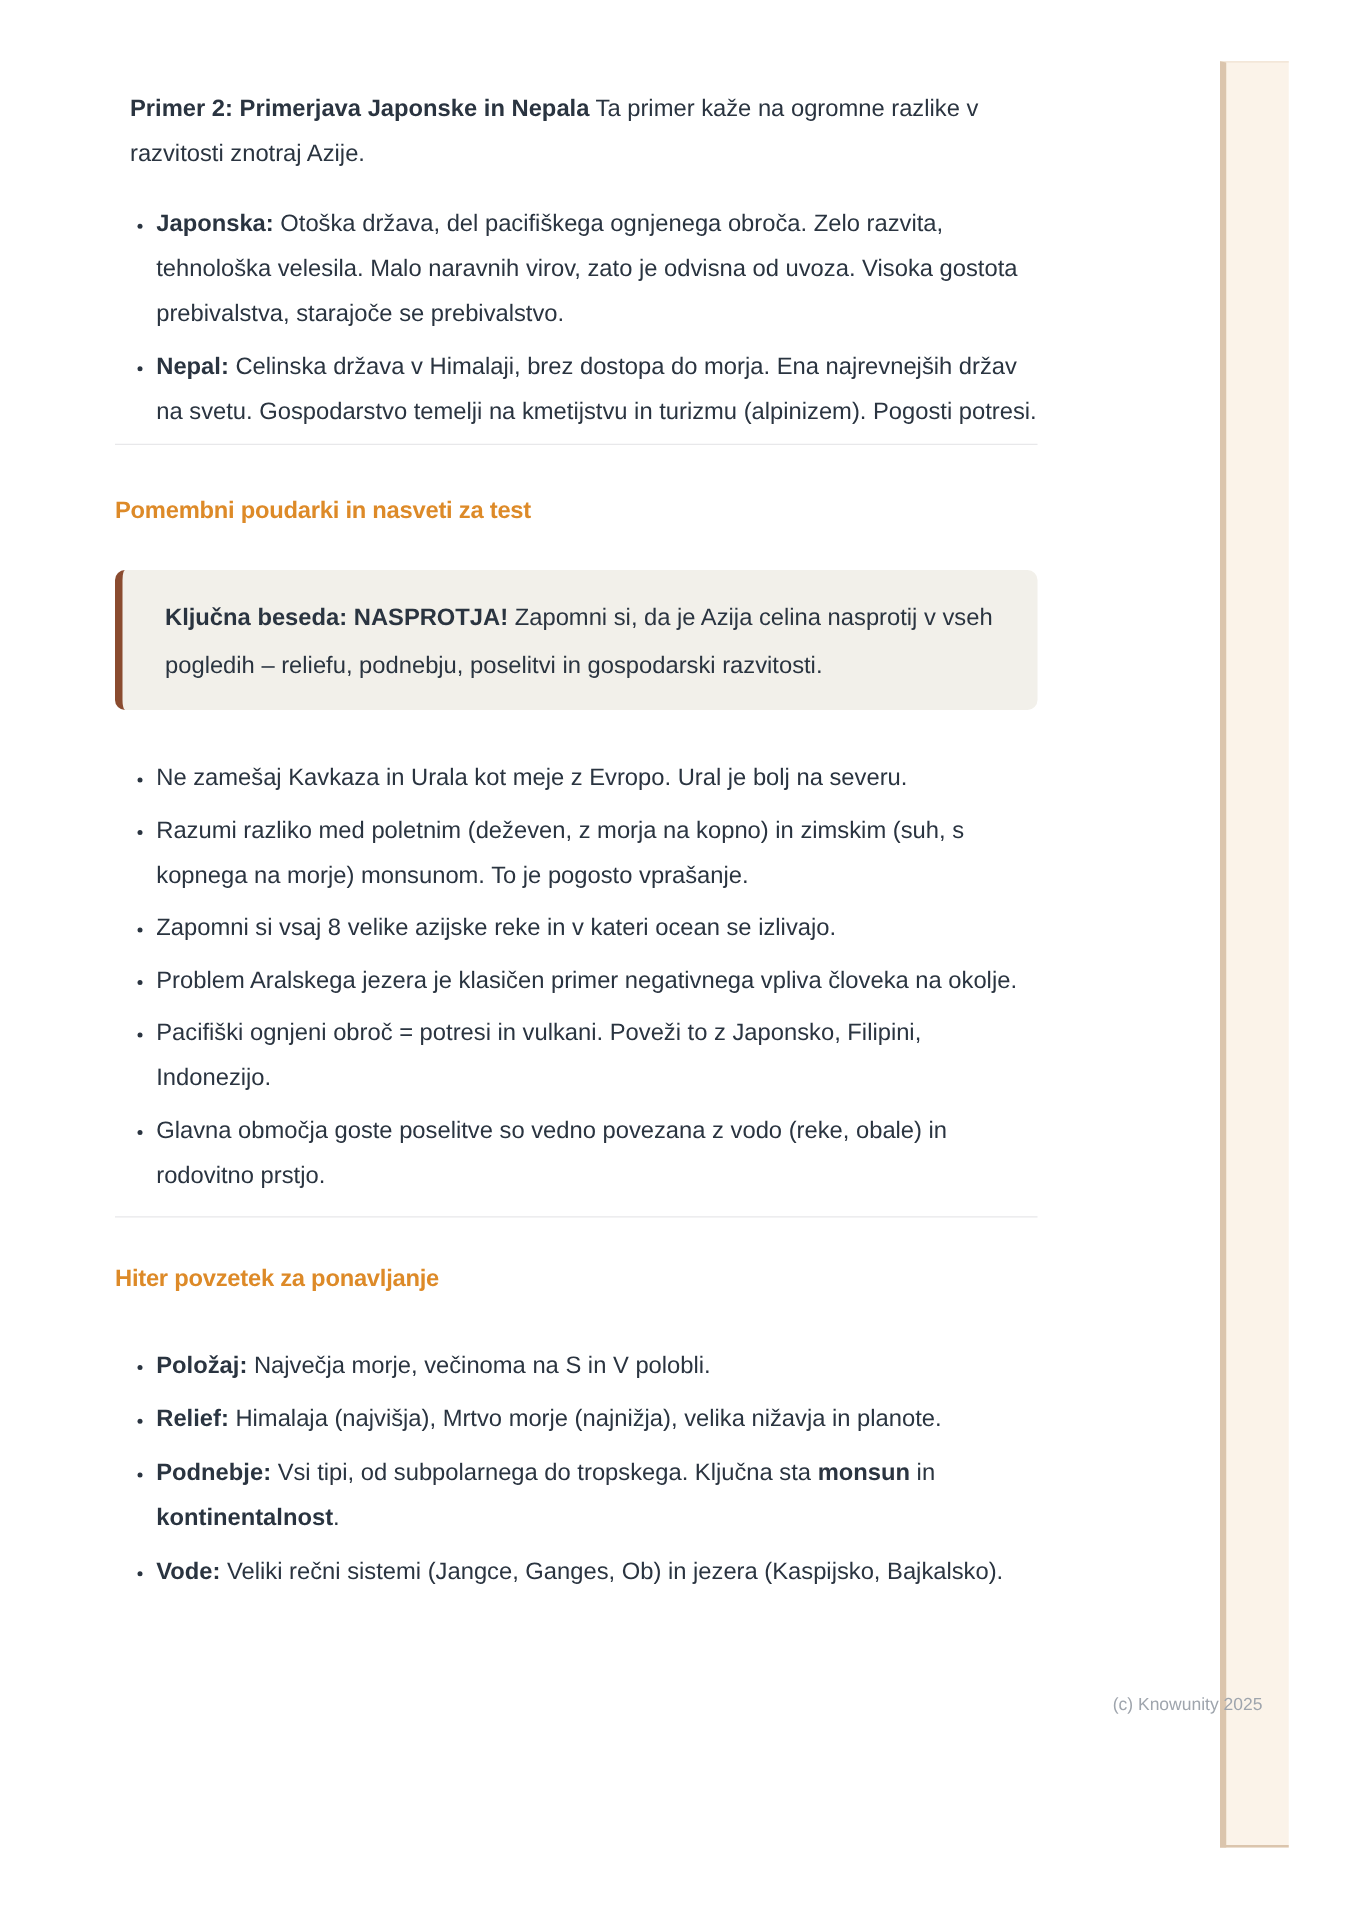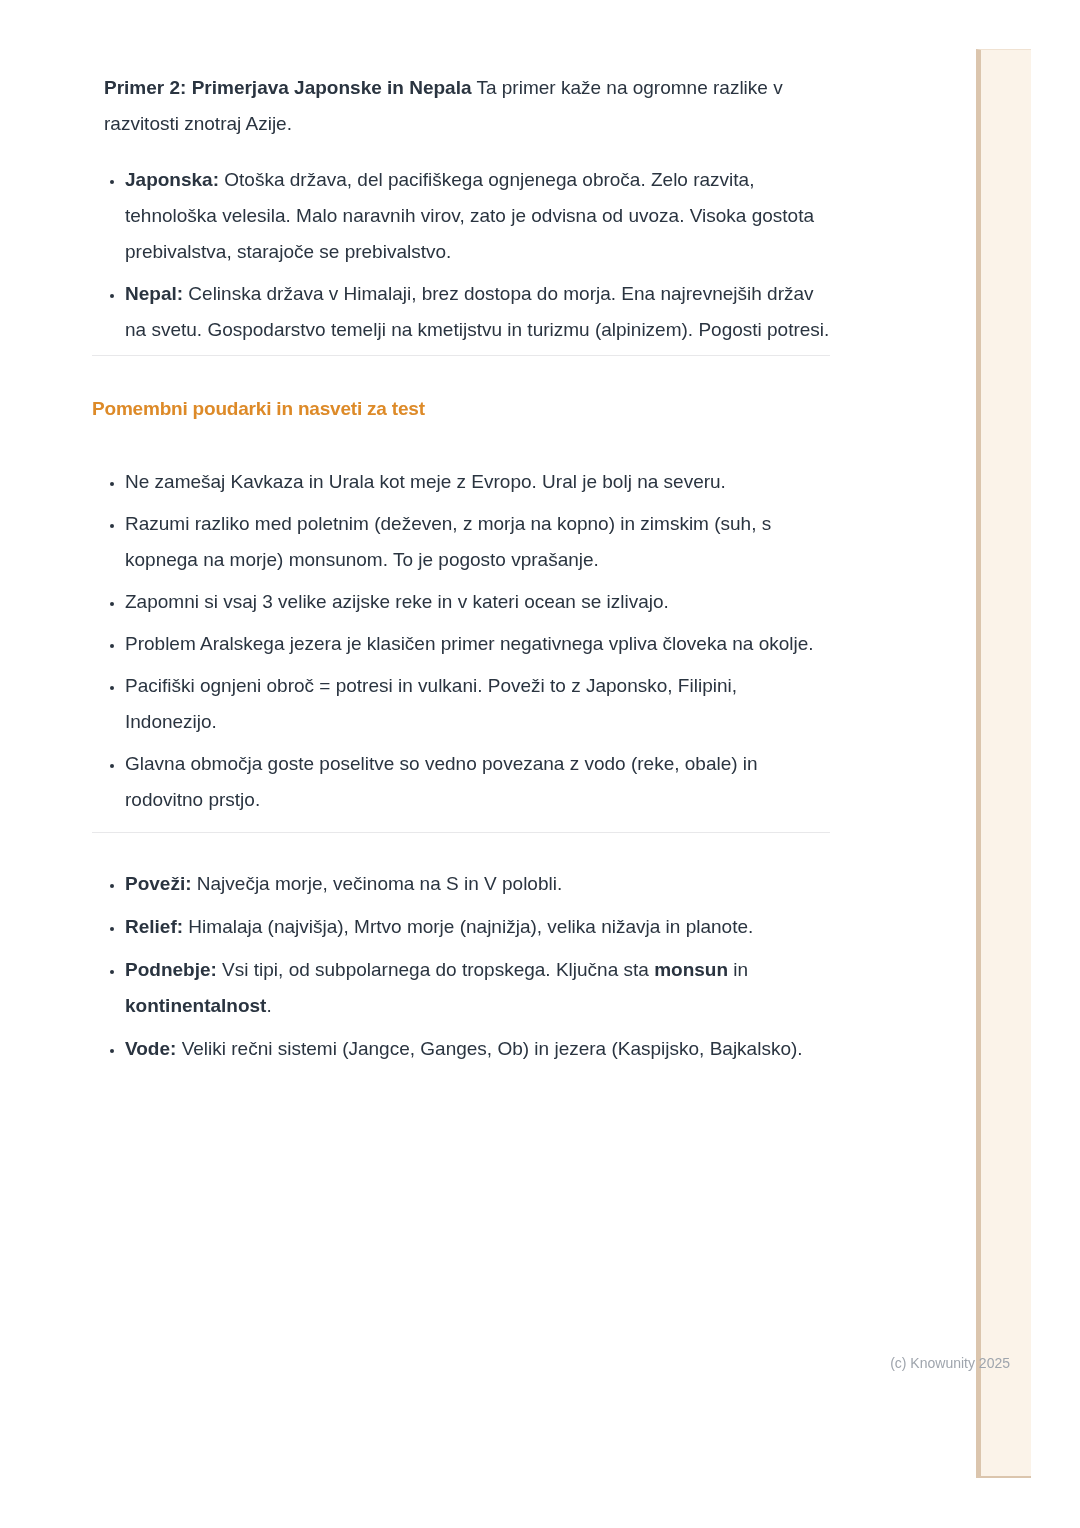--- a/index.html
+++ b/index.html
@@ -99,6 +99,7 @@
 
   <h2 class="section-heading">Pomembni poudarki in nasveti za test</h2>
 
+  <div class="callout"><strong>Ključna beseda: NASPROTJA!</strong><span> Zapomni si, da je Azija celina nasprotij v vseh pogledih – reliefu, podnebju, poselitvi in gospodarski razvitosti.</span></div>
 
   <ul class="level1 tips">
       <li><span>Ne zamešaj Kavkaza in Urala kot meje z Evropo. Ural je bolj na severu.</span></li>

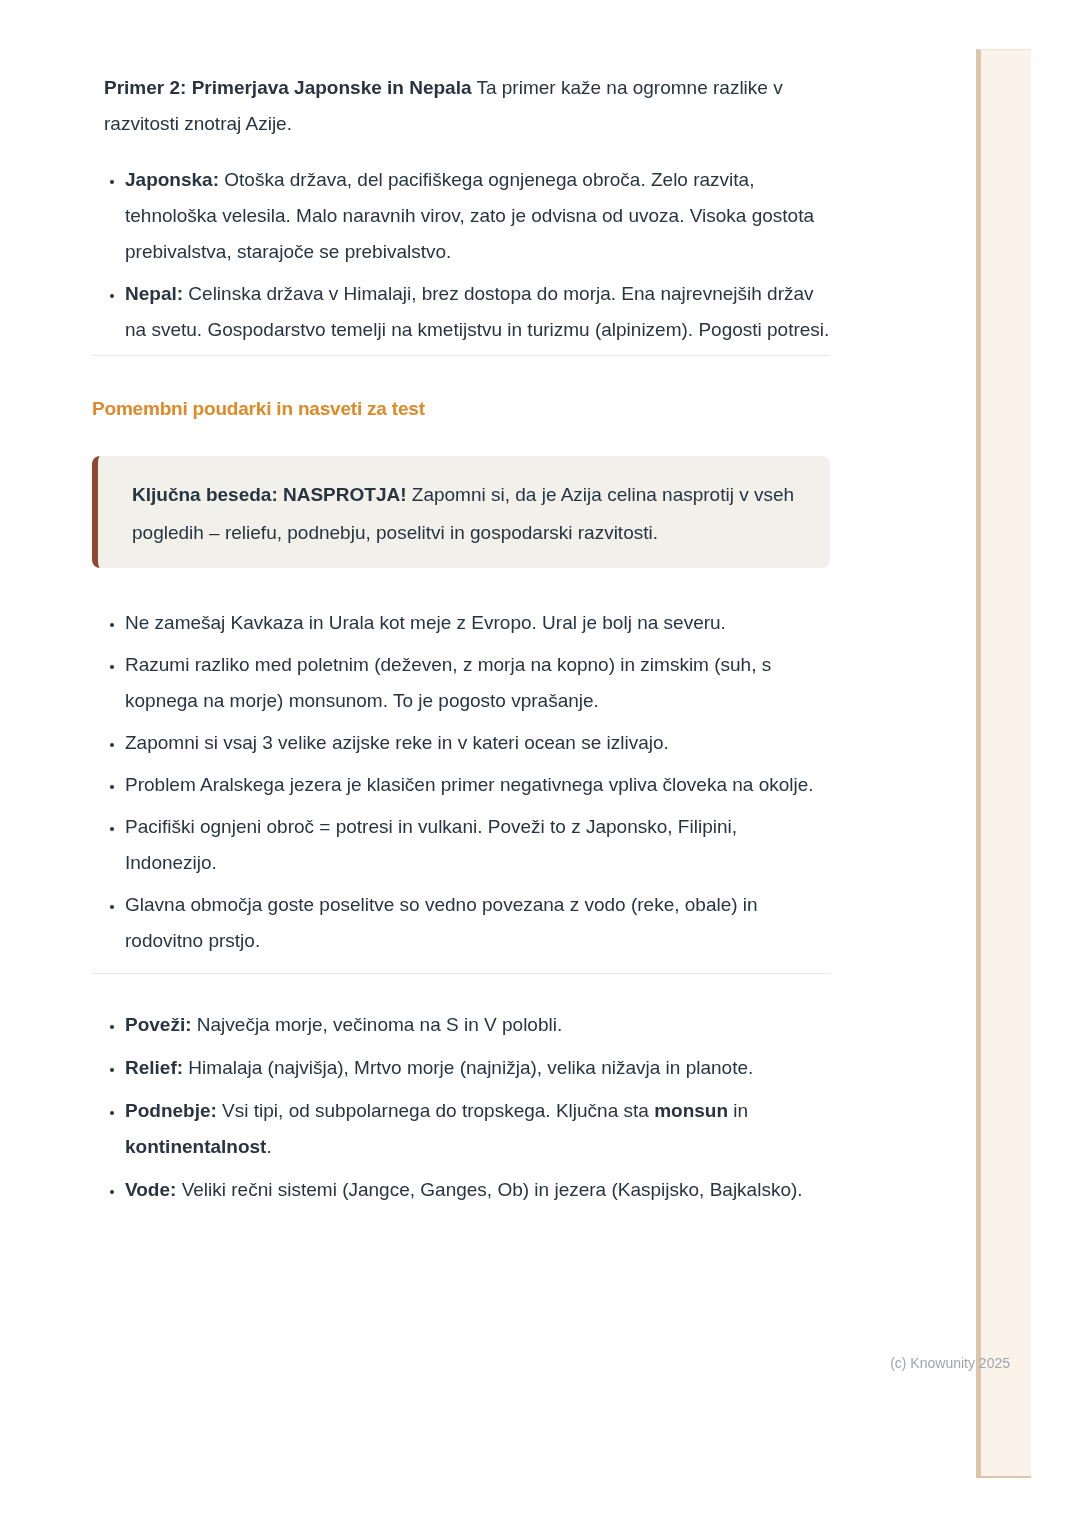--- a/index.html
+++ b/index.html
@@ -104,7 +104,7 @@
   <ul class="level1 tips">
       <li><span>Ne zamešaj Kavkaza in Urala kot meje z Evropo. Ural je bolj na severu.</span></li>
       <li><span>Razumi razliko med poletnim (deževen, z morja na kopno) in zimskim (suh, s kopnega na morje) monsunom. To je pogosto vprašanje.</span></li>
-      <li><span>Zapomni si vsaj 3 velike azijske reke in v kateri ocean se izlivajo.</span></li>
+      <li><span>Zapomni si vsaj 8 velike azijske reke in v kateri ocean se izlivajo.</span></li>
       <li><span>Problem Aralskega jezera je klasičen primer negativnega vpliva človeka na okolje.</span></li>
       <li><span>Pacifiški ognjeni obroč = potresi in vulkani. Poveži to z Japonsko, Filipini, Indonezijo.</span></li>
       <li><span>Glavna območja goste poselitve so vedno povezana z vodo (reke, obale) in rodovitno prstjo.</span></li>

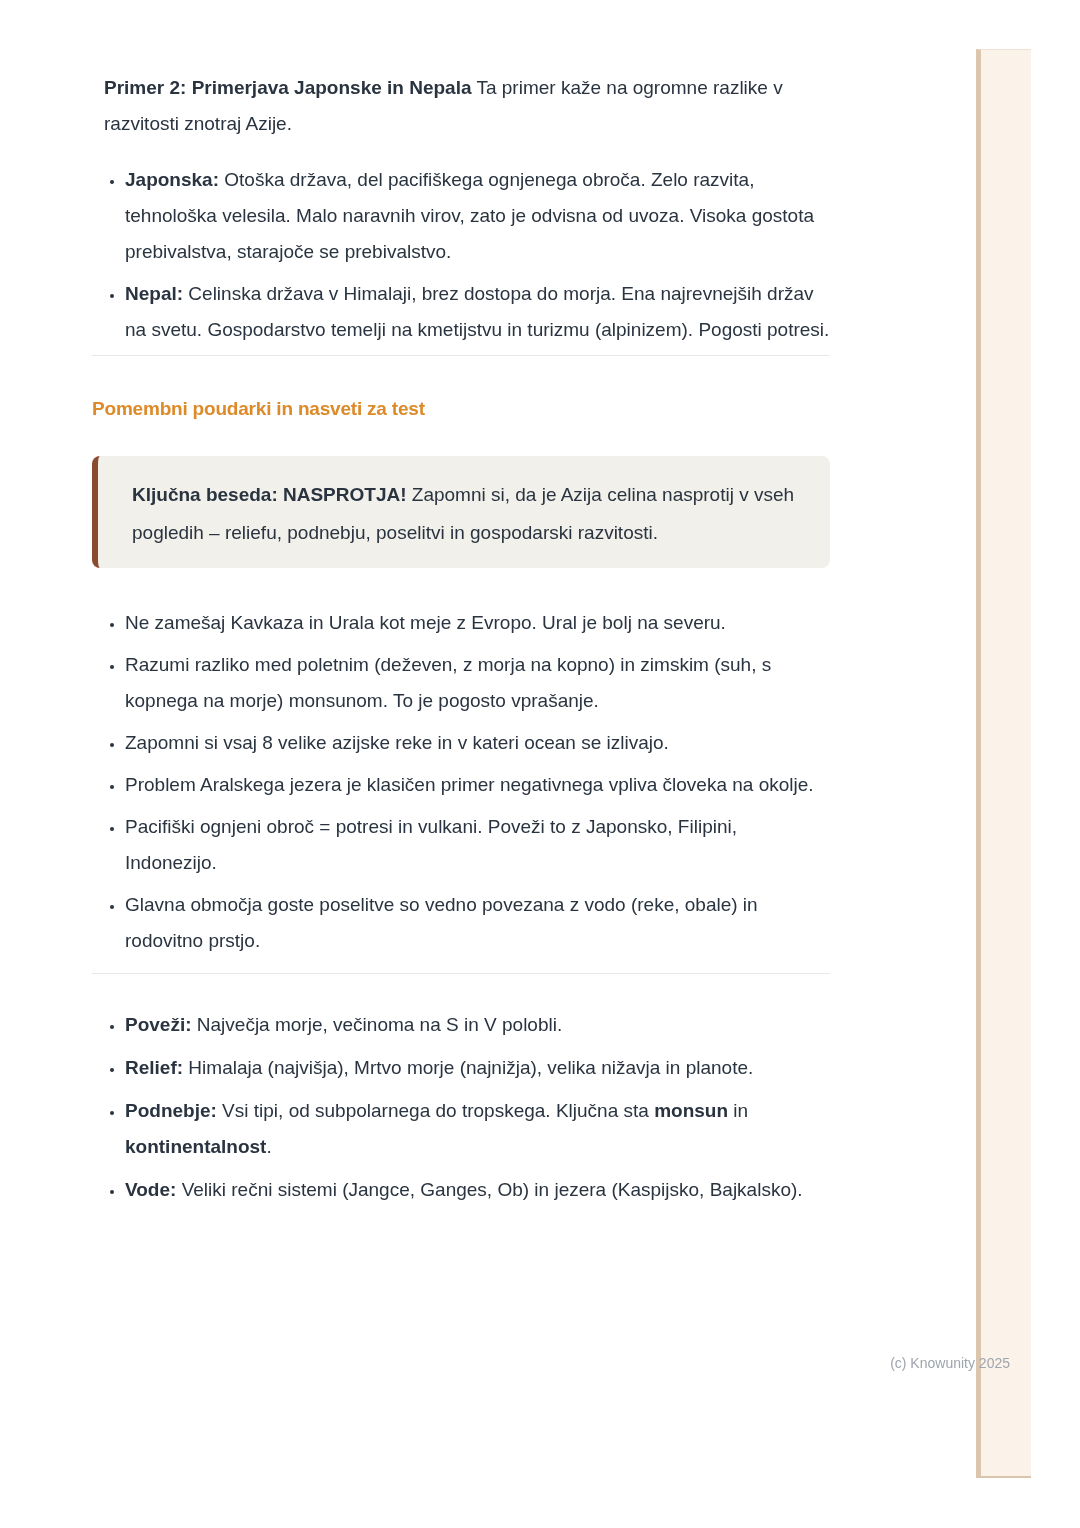--- a/index.html
+++ b/index.html
@@ -112,6 +112,7 @@
 
   <hr class="section-divider second">
 
+  <h2 class="section-heading second">Hiter povzetek za ponavljanje</h2>
 
   <ul class="level1 summary">
       <li><strong>Poveži:</strong><span> Največja morje, večinoma na S in V polobli.</span></li>

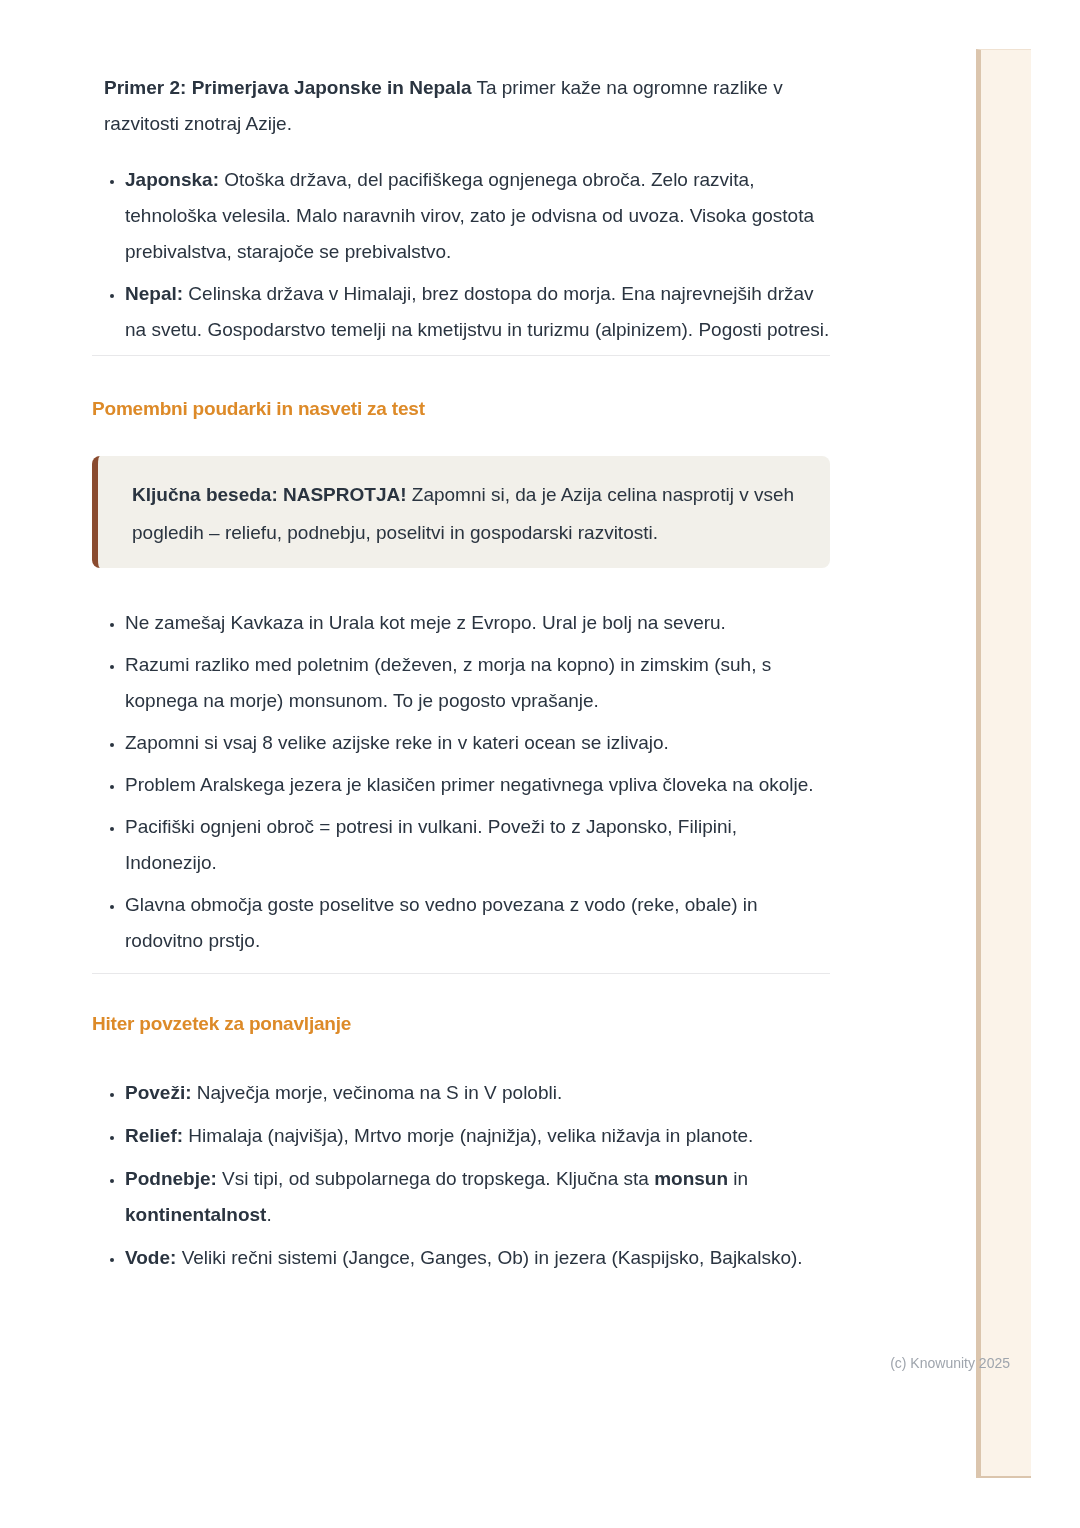--- a/index.html
+++ b/index.html
@@ -115,7 +115,7 @@
   <h2 class="section-heading second">Hiter povzetek za ponavljanje</h2>
 
   <ul class="level1 summary">
-      <li><strong>Poveži:</strong><span> Največja morje, večinoma na S in V polobli.</span></li>
+      <li><strong>Položaj:</strong><span> Največja morje, večinoma na S in V polobli.</span></li>
       <li><strong>Relief:</strong><span> Himalaja (najvišja), Mrtvo morje (najnižja), velika nižavja in planote.</span></li>
       <li><strong>Podnebje:</strong><span> Vsi tipi, od subpolarnega do tropskega. Ključna sta </span><strong>monsun</strong><span> in </span><strong>kontinentalnost</strong><span>.</span></li>
       <li><strong>Vode:</strong><span> Veliki rečni sistemi (Jangce, Ganges, Ob) in jezera (Kaspijsko, Bajkalsko).</span></li>

